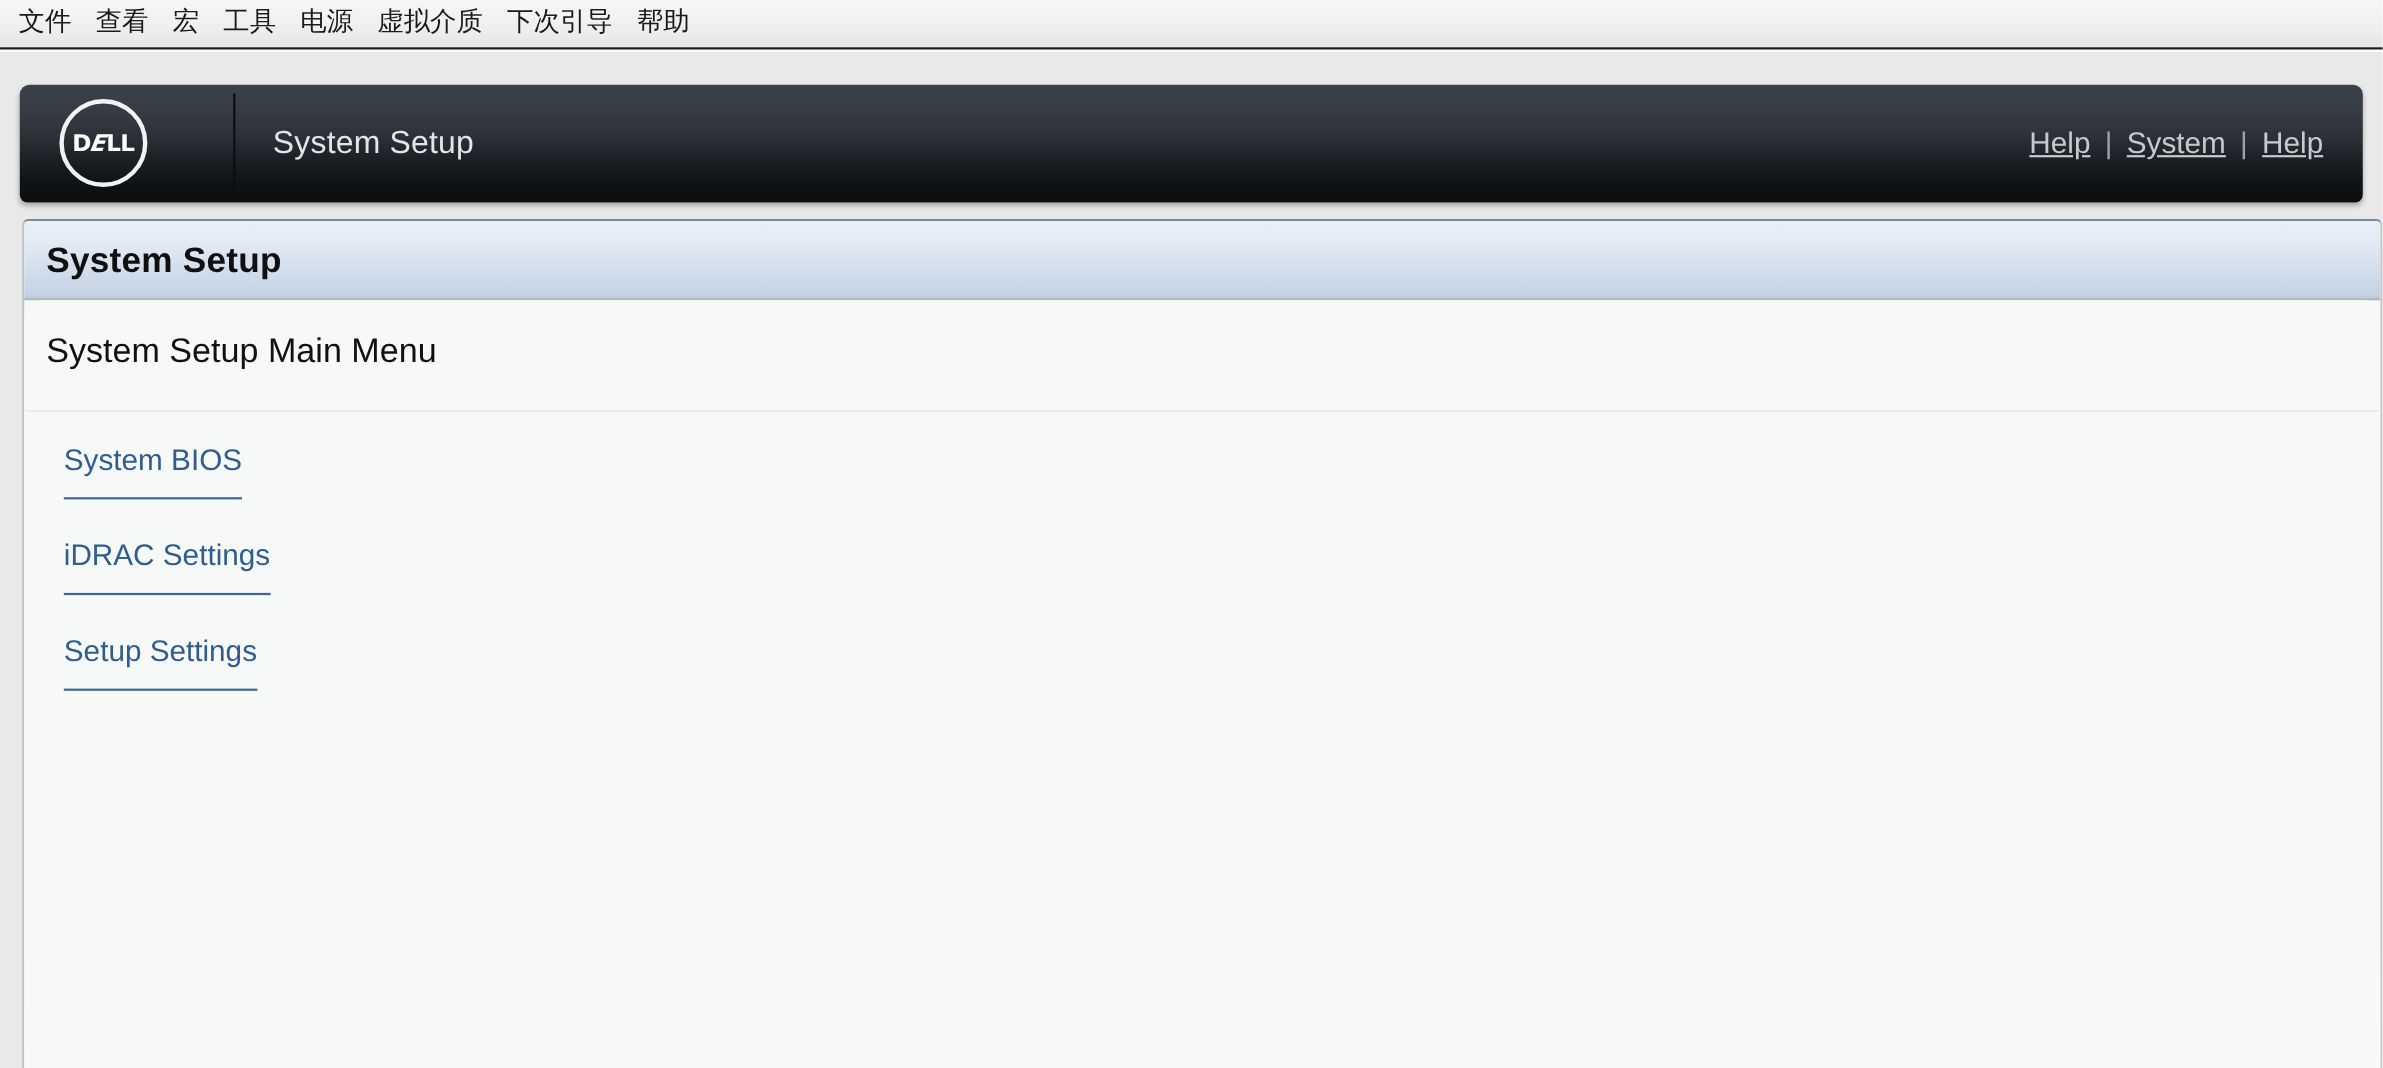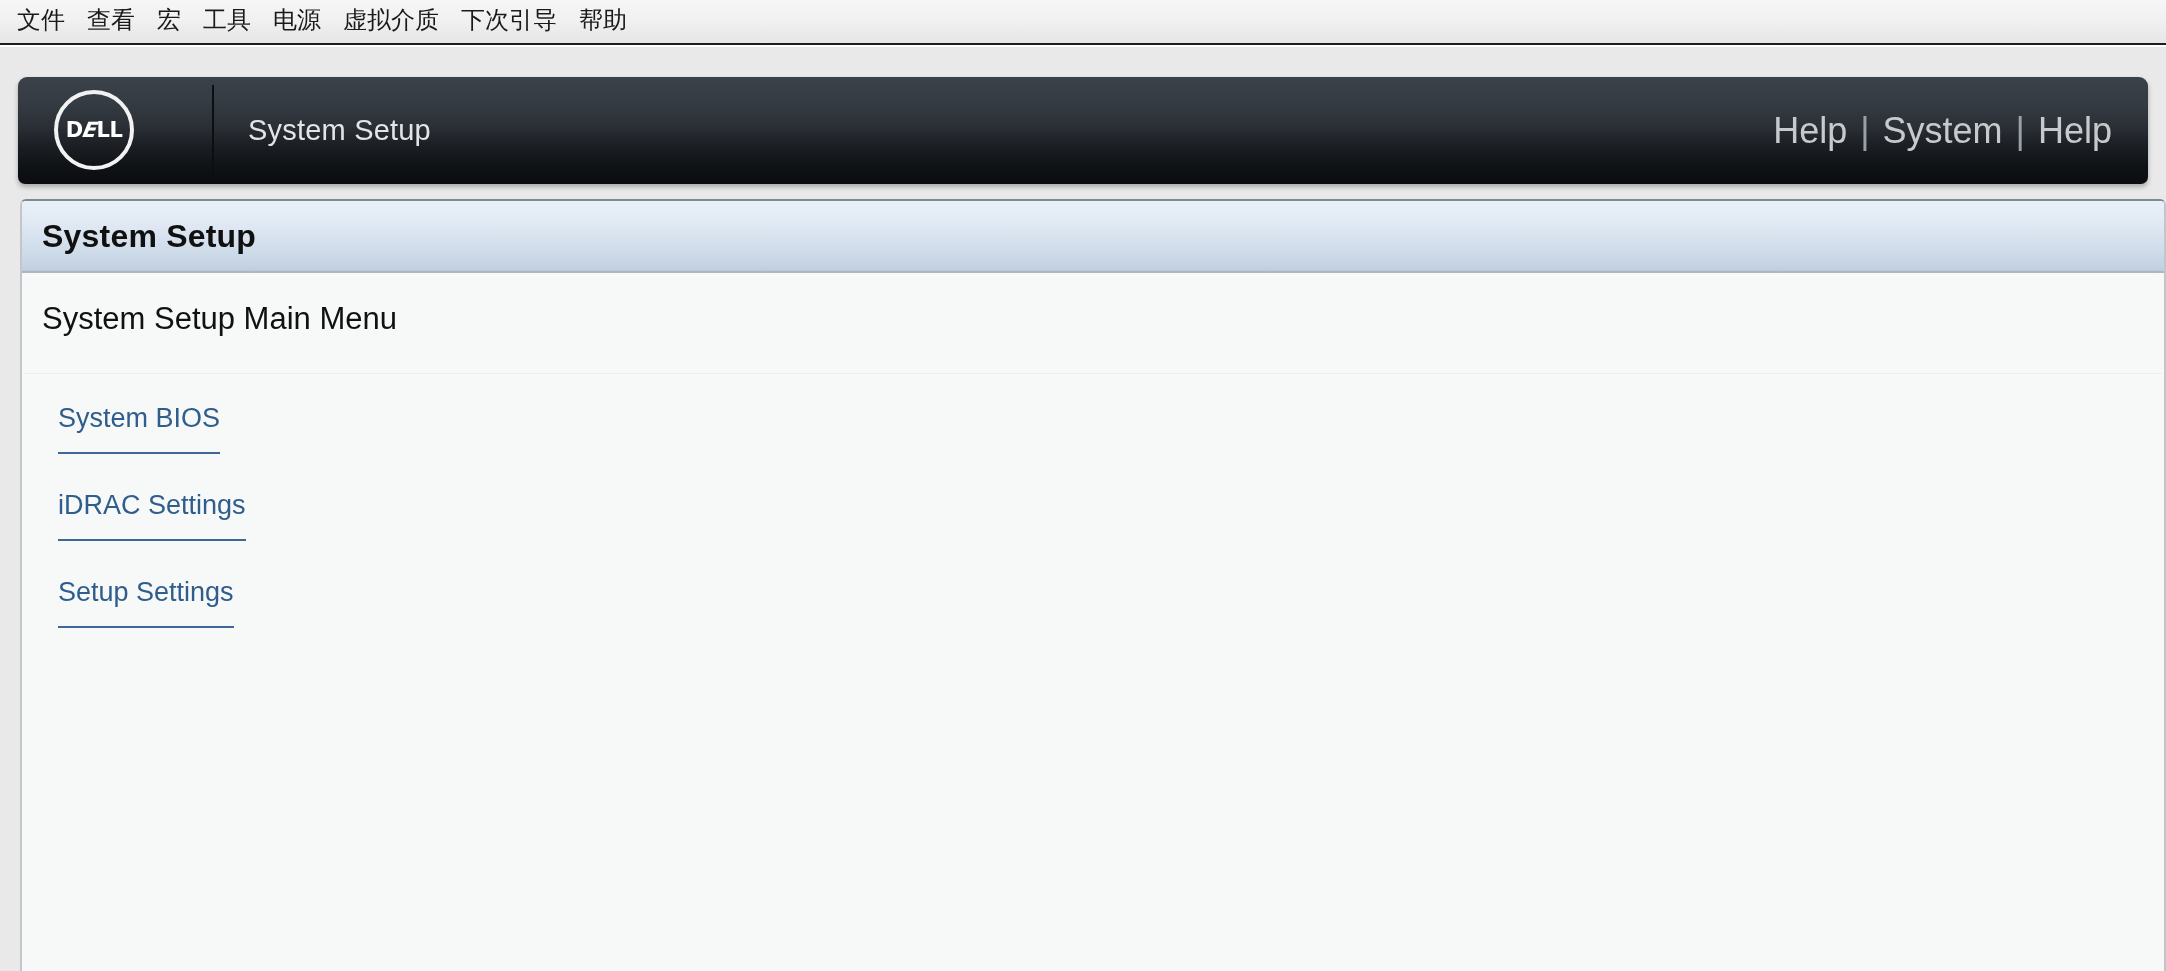--- a/index.html
+++ b/index.html
@@ -113,7 +113,8 @@
     display: flex;
     align-items: center;
     color: #c7cacd;
-    font-size: 36px;
+    font-size: 27px;
+    text-decoration: underline;
   }
   #header-links .hlink { cursor: pointer; }
   #header-links .sep { margin: 0 13px; color: #9aa0a5; }

